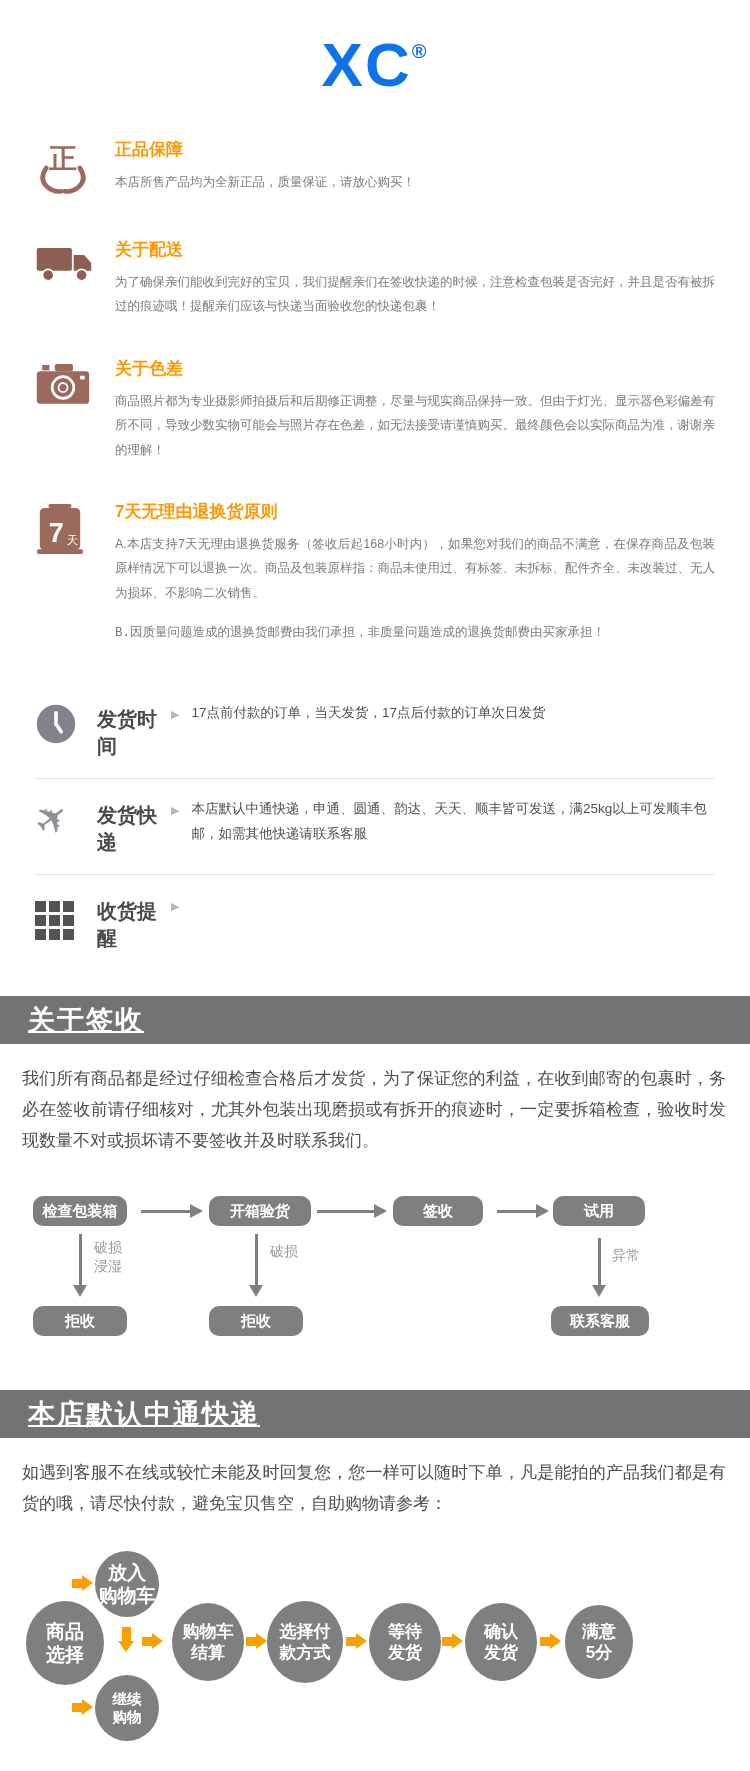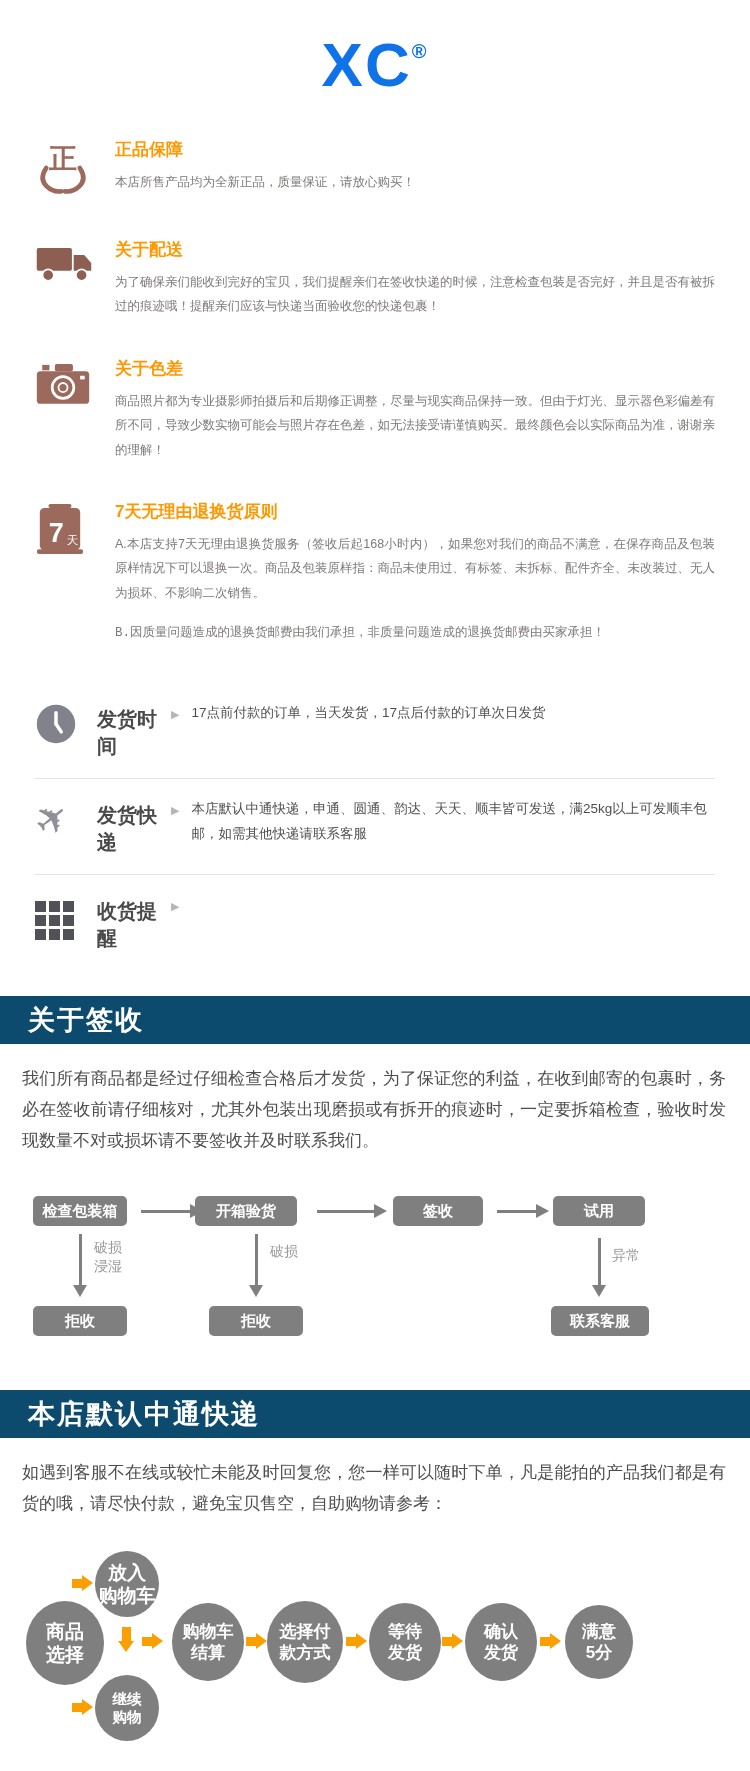--- a/index.html
+++ b/index.html
@@ -28,7 +28,7 @@
   .grid-icon{display:grid;grid-template-columns:repeat(3,11px);grid-gap:3px;padding-top:6px;}
   .grid-icon span{width:11px;height:11px;background:#515158;display:block;}
   .plane-icon{display:inline-block;font-size:40px;color:#8f8f97;transform:rotate(-38deg);line-height:1;}
-  .bar{height:48px;background:#0c4a6e;color:#fff;font-size:27px;font-weight:bold;line-height:48px;padding-left:28px;letter-spacing:2px;}
+  .bar{height:48px;background:#737373;color:#fff;font-size:27px;font-weight:bold;line-height:48px;padding-left:28px;letter-spacing:2px;text-decoration:underline;}
   .para{padding:20px 24px 12px 22px;font-size:17px;color:#4e4e4e;line-height:1.8;text-align:justify;}
   .flow1{position:relative;height:174px;margin:14px 0 34px;}
   .fbox{position:absolute;height:30px;line-height:30px;background:#7f7f7f;border-radius:5px;color:#fff;font-size:15px;font-weight:bold;text-align:center;top:14px;}

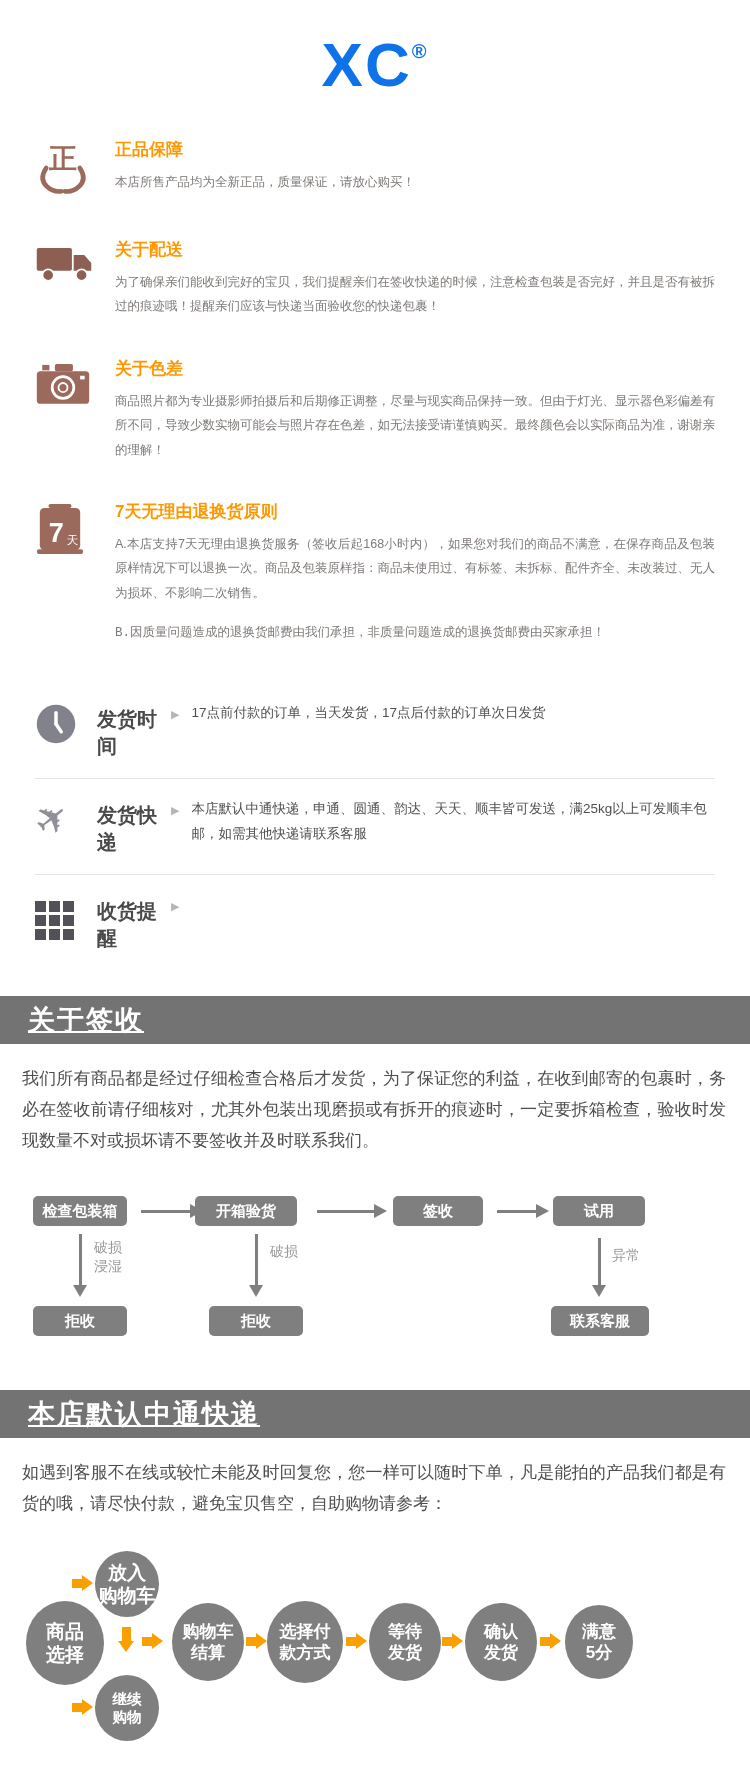--- a/index.html
+++ b/index.html
@@ -31,7 +31,7 @@
   .bar{height:48px;background:#737373;color:#fff;font-size:27px;font-weight:bold;line-height:48px;padding-left:28px;letter-spacing:2px;text-decoration:underline;}
   .para{padding:20px 24px 12px 22px;font-size:17px;color:#4e4e4e;line-height:1.8;text-align:justify;}
   .flow1{position:relative;height:174px;margin:14px 0 34px;}
-  .fbox{position:absolute;height:30px;line-height:30px;background:#7f7f7f;border-radius:5px;color:#fff;font-size:15px;font-weight:bold;text-align:center;top:14px;}
+  .fbox{position:absolute;height:30px;line-height:30px;background:#7f7f7f;border-radius:10px;color:#fff;font-size:15px;font-weight:bold;text-align:center;top:14px;}
   .fbox2{top:124px;}
   .fh{position:absolute;height:3px;background:#7f7f7f;top:28px;}
   .fh::after{content:'';position:absolute;right:-12px;top:-6px;border-left:13px solid #7f7f7f;border-top:7px solid transparent;border-bottom:7px solid transparent;}

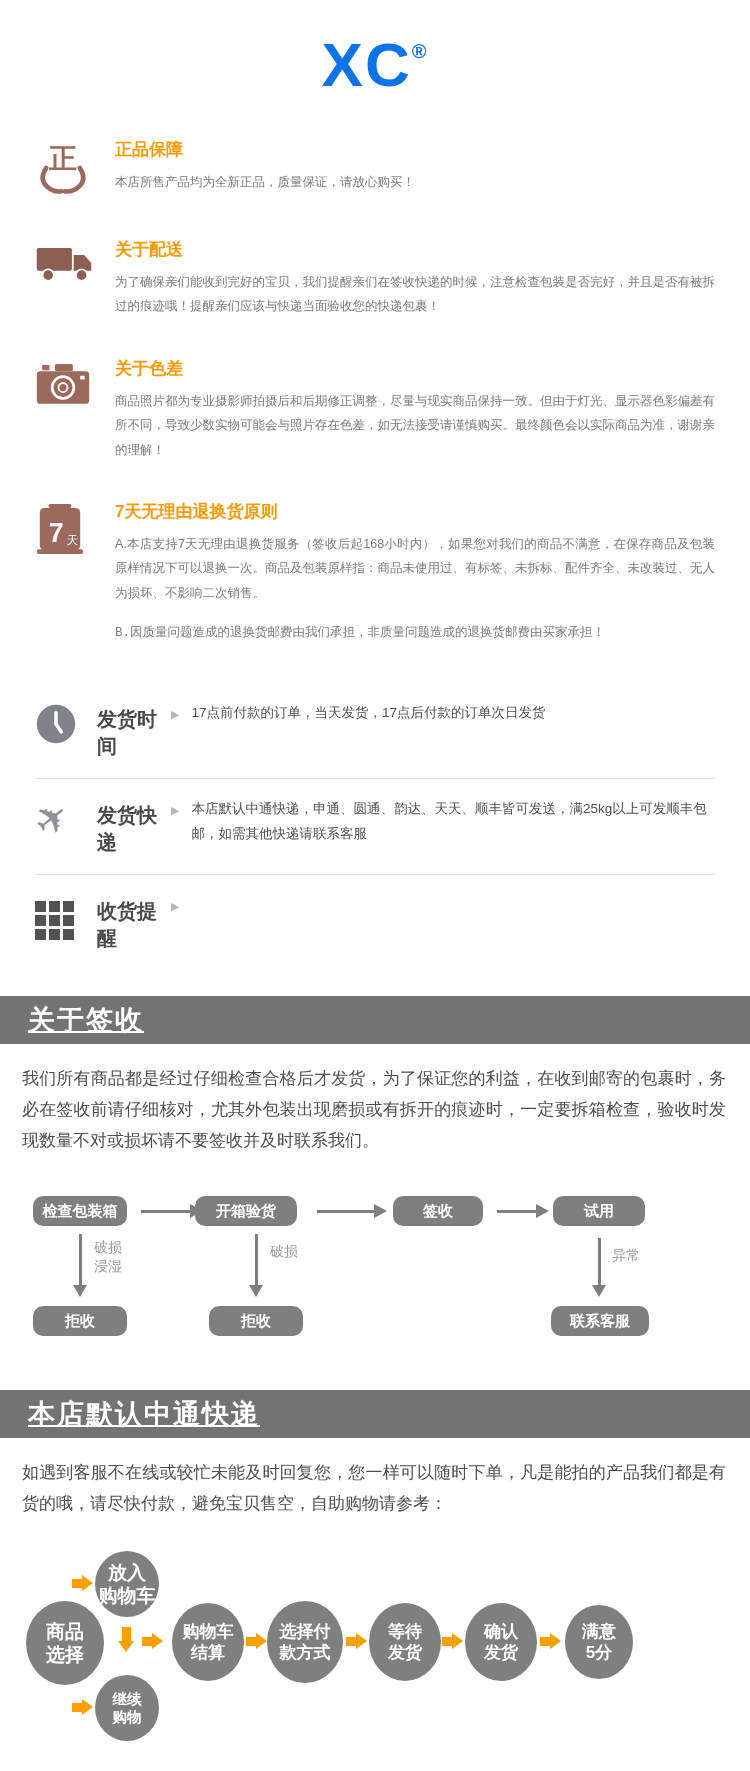--- a/index.html
+++ b/index.html
@@ -170,7 +170,7 @@
 <div class="flow1">
   <div class="fbox" style="left:33px;width:94px;">检查包装箱</div>
   <div class="fh" style="left:141px;width:50px;"></div>
-  <div class="fbox" style="left:195px;width:102px;">开箱验货</div>
+  <div class="fbox" style="left:209px;width:102px;">开箱验货</div>
   <div class="fh" style="left:317px;width:58px;"></div>
   <div class="fbox" style="left:393px;width:90px;">签收</div>
   <div class="fh" style="left:497px;width:40px;"></div>

